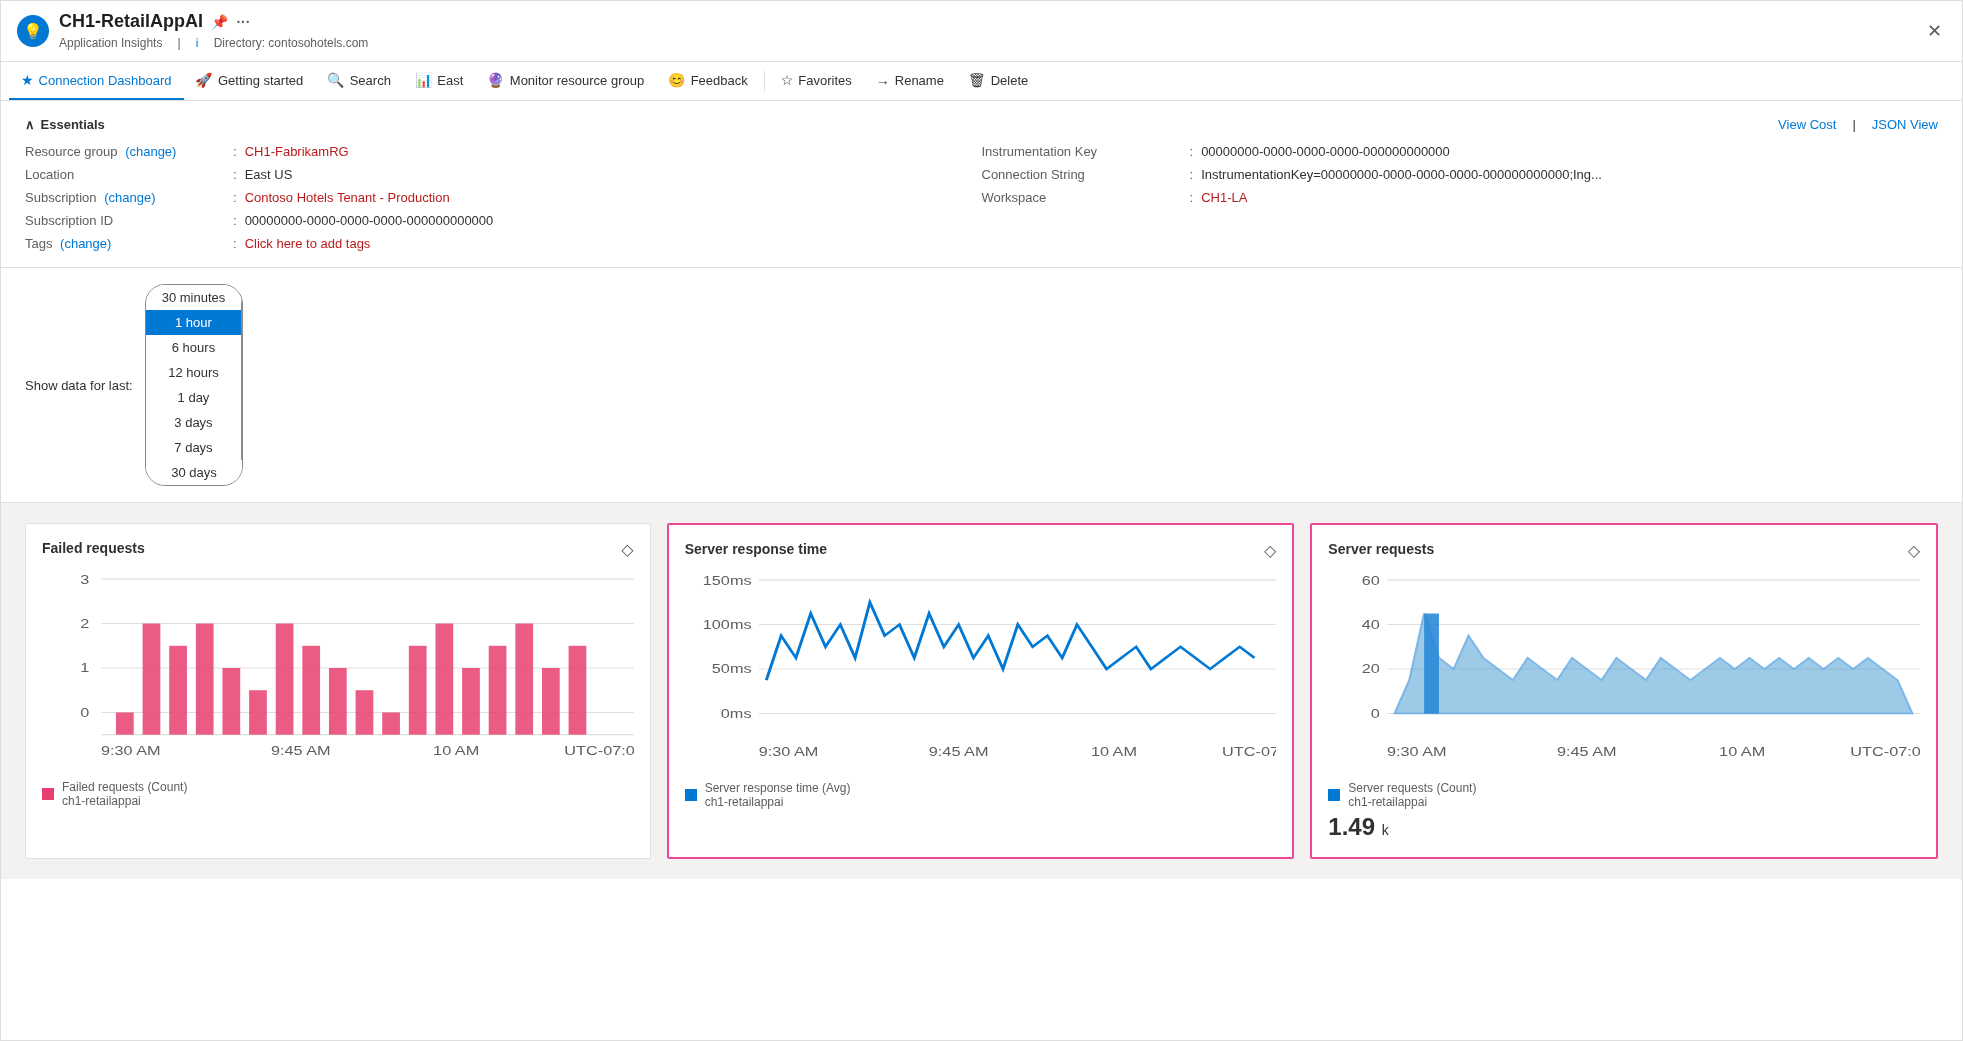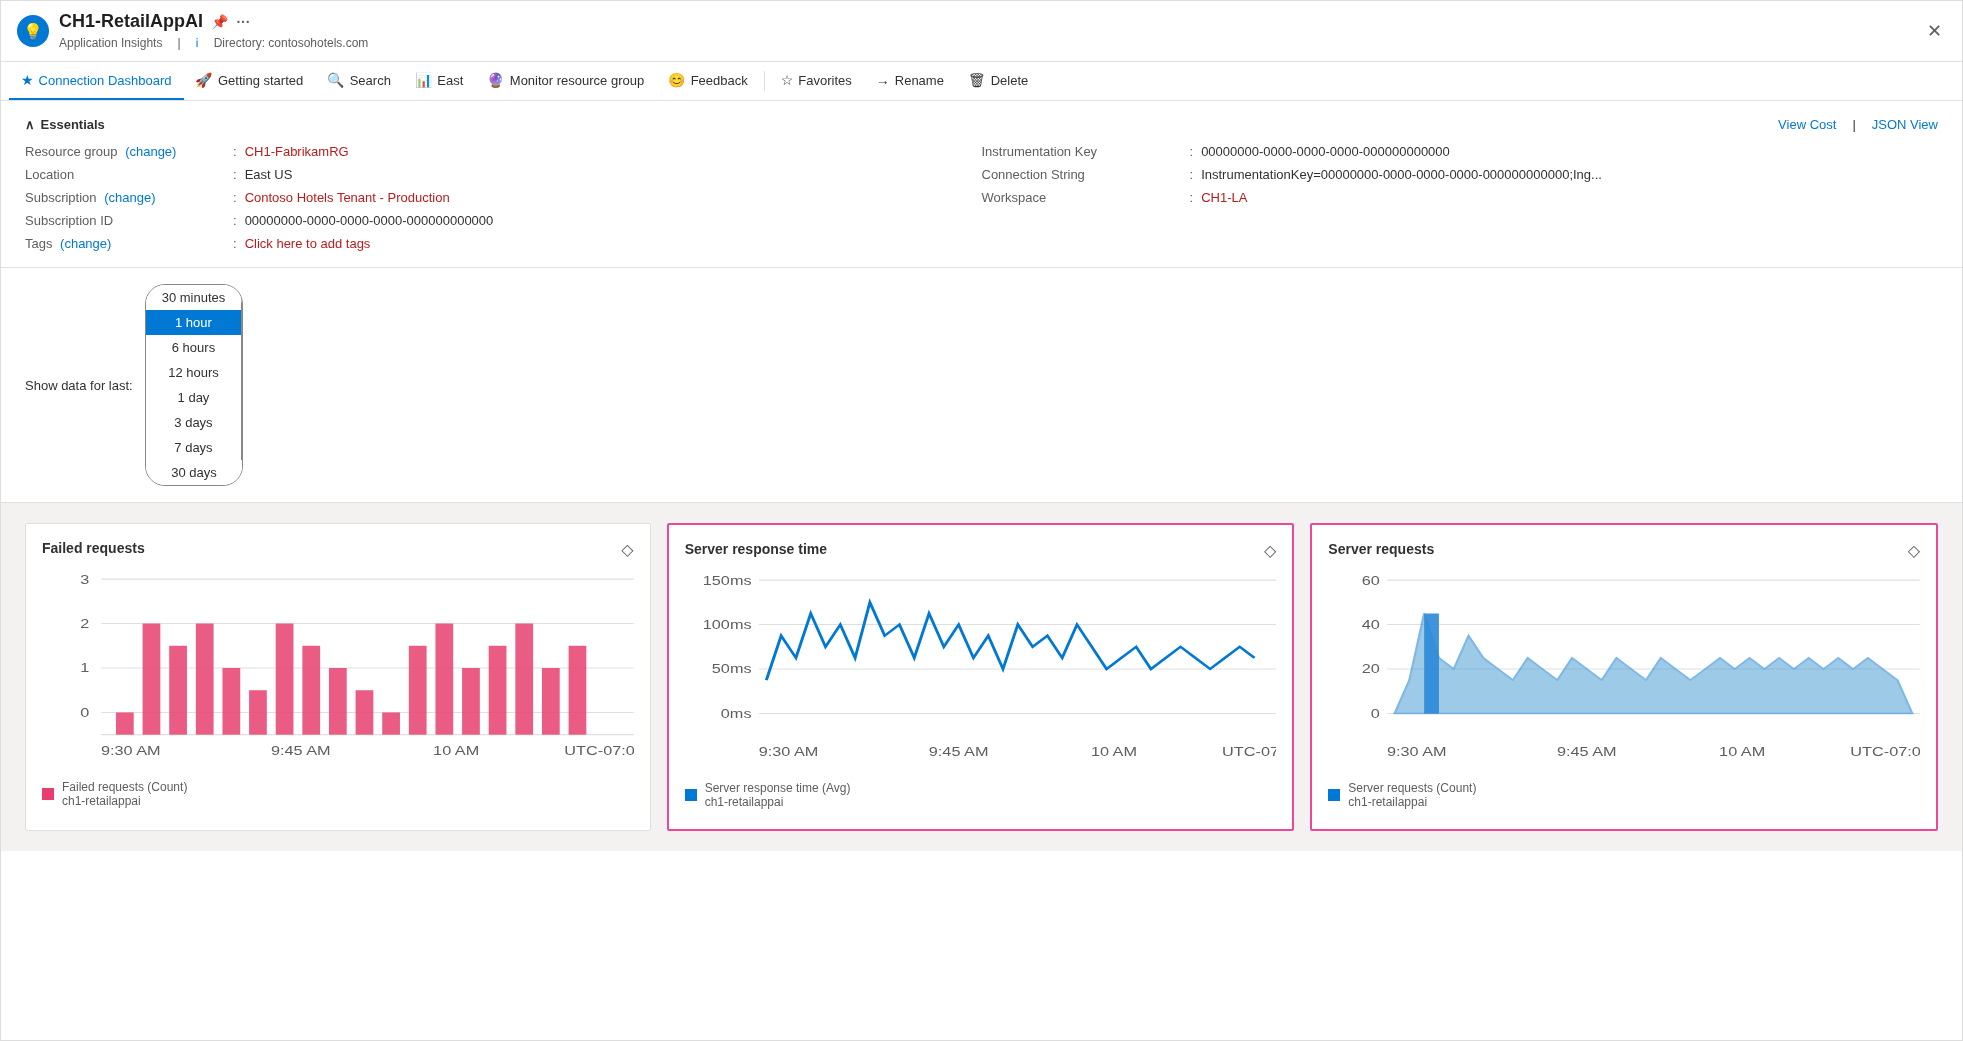--- a/index.html
+++ b/index.html
@@ -48,7 +48,7 @@
     .time-pill.active { background: #0078d4; color: #fff; }
 
     
-    .charts-area { padding: 20px 24px; background: #f3f2f1; display: flex; gap: 16px; flex-wrap: wrap; justify-content: flex-end; }
+    .charts-area { padding: 20px 24px; background: #f3f2f1; display: flex; gap: 16px; flex-wrap: wrap; }
     .chart-card { background: #fff; border: 1px solid #e1dfdd; border-radius: 2px; flex: 1; min-width: 300px; padding: 16px; position: relative; }
     .chart-card.highlighted { border: 2px solid #ec4899; }
     .chart-title { font-size: 14px; font-weight: 600; margin-bottom: 12px; }

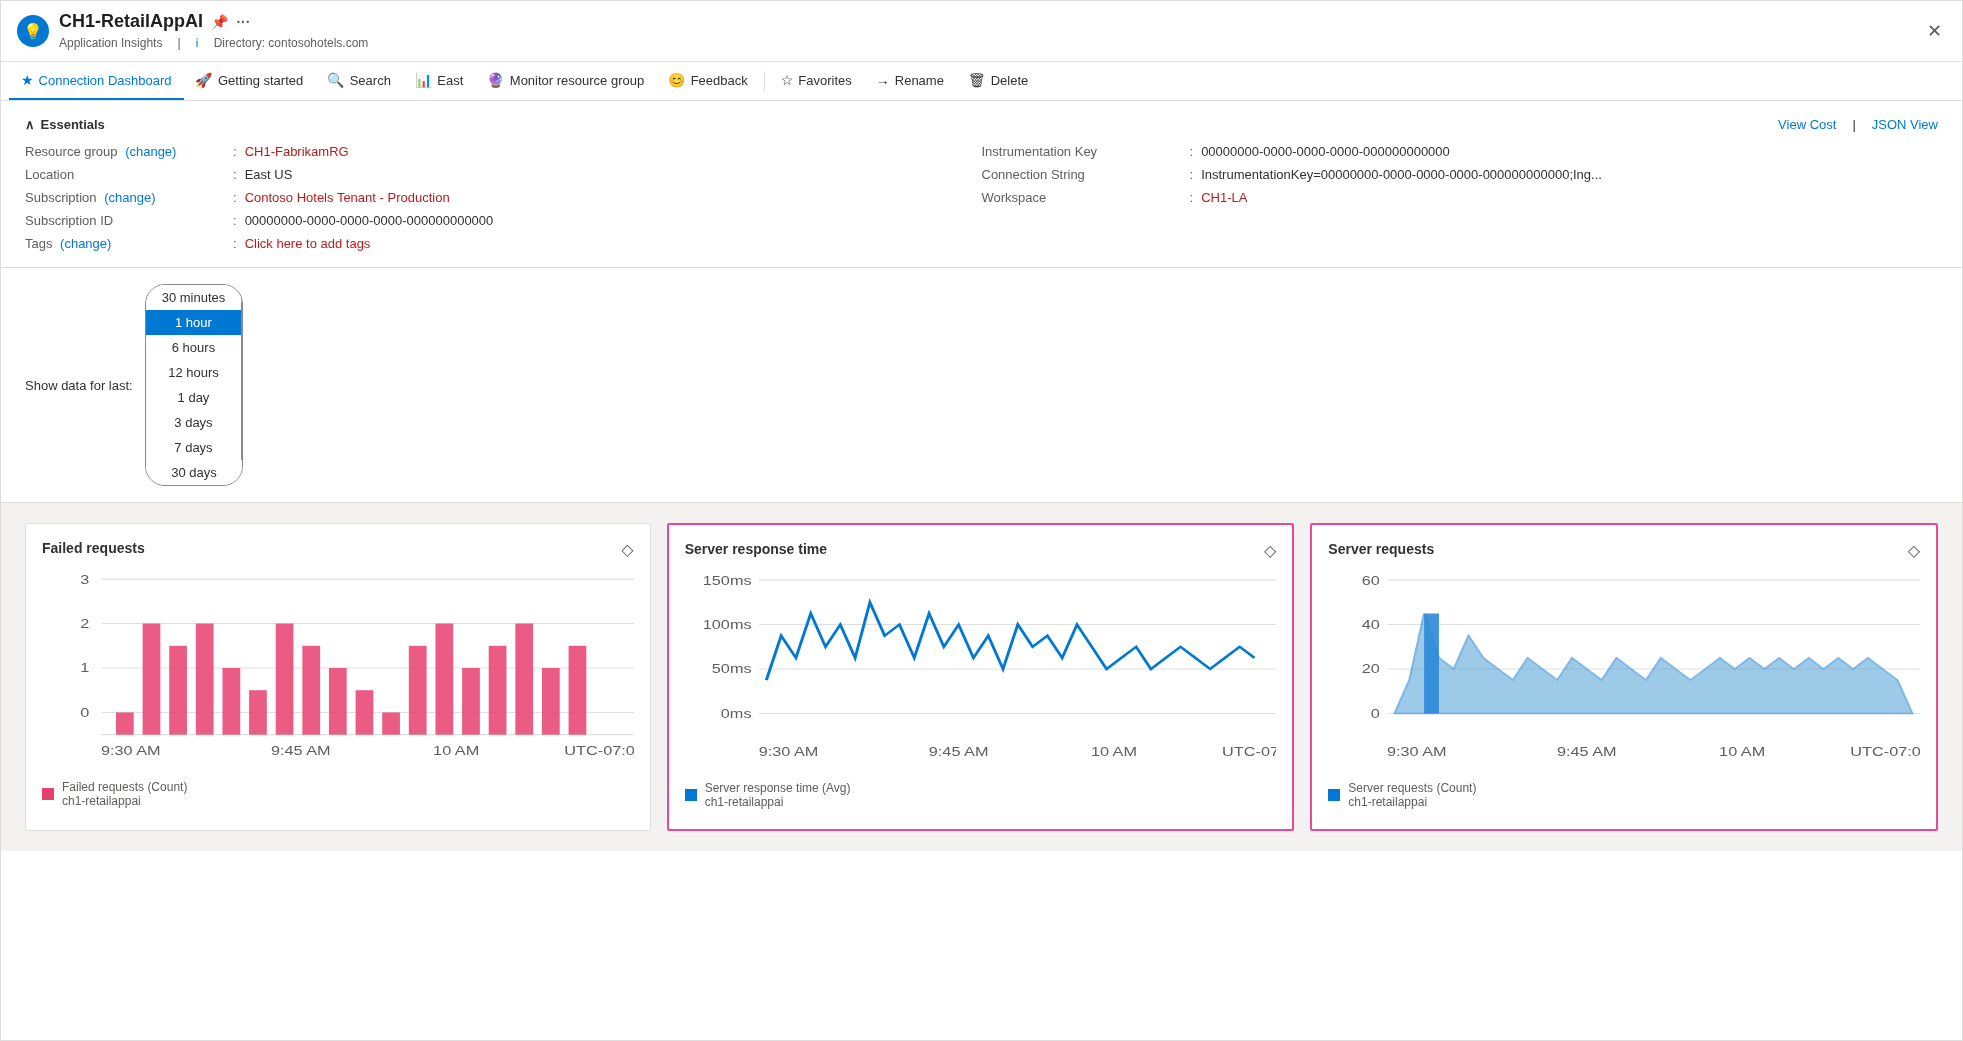--- a/index.html
+++ b/index.html
@@ -330,6 +330,10 @@
           <div>ch1-retailappai</div>
         </div>
       </div>
+      <div class="chart-value">
+        <span>1.49</span>
+        <span class="chart-value-unit">k</span>
+      </div>
     </div>
 
   </div>

